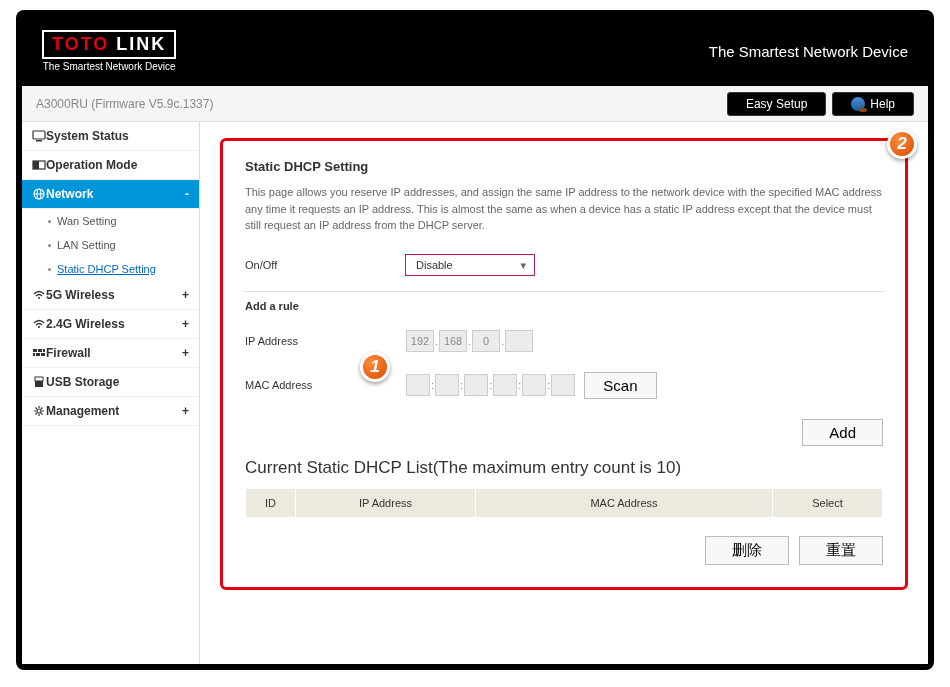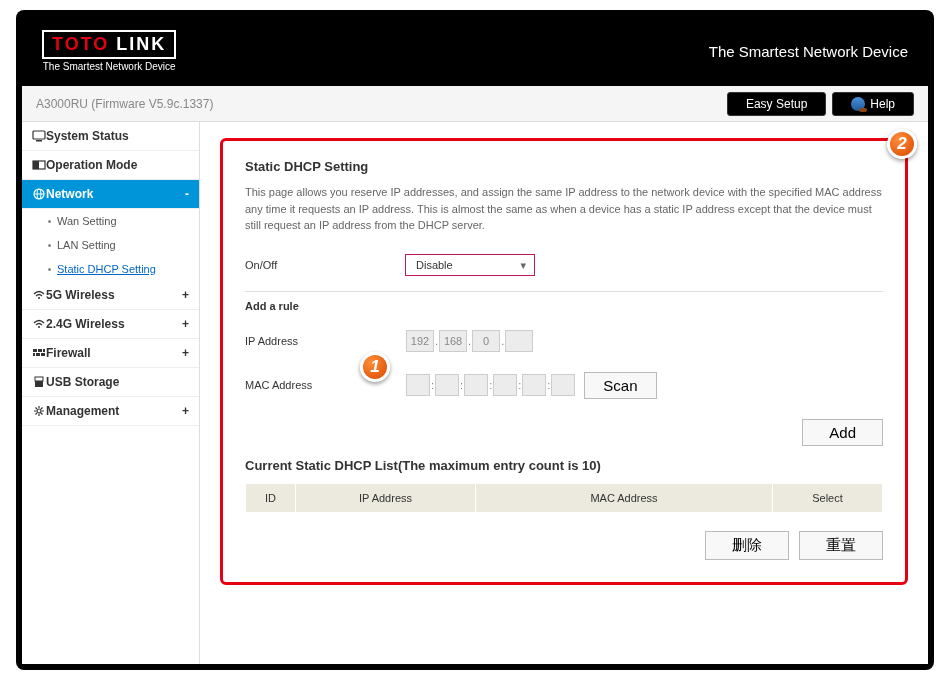--- a/index.html
+++ b/index.html
@@ -219,7 +219,7 @@
     <div class="btn-row">
       <button class="btn" style="padding:4px 26px">Add</button>
     </div>
-    <div style="font-size:13px;font-weight:bold;color:#333;padding:4px 0">Current Static DHCP List(The maximum entry count is 10)</div>
+    <div style="font-size:17px;font-weight:normal;color:#333;padding:4px 0">Current Static DHCP List(The maximum entry count is 10)</div>
     <table class="tbl">
       <tbody>
                 <tr>

